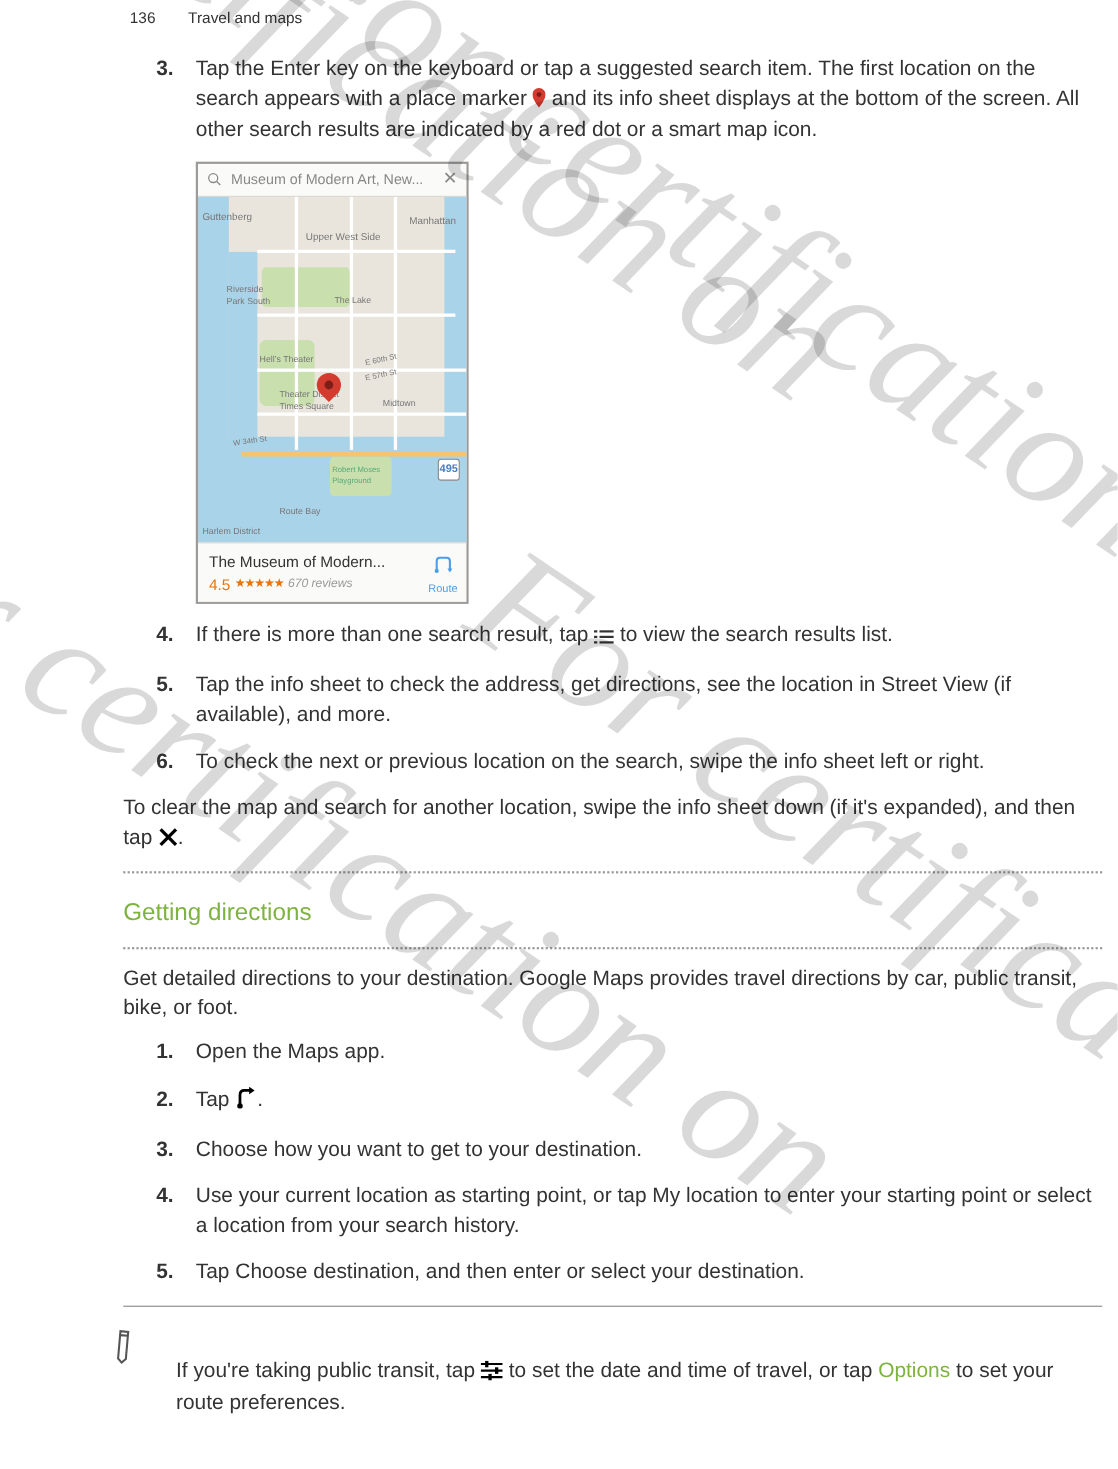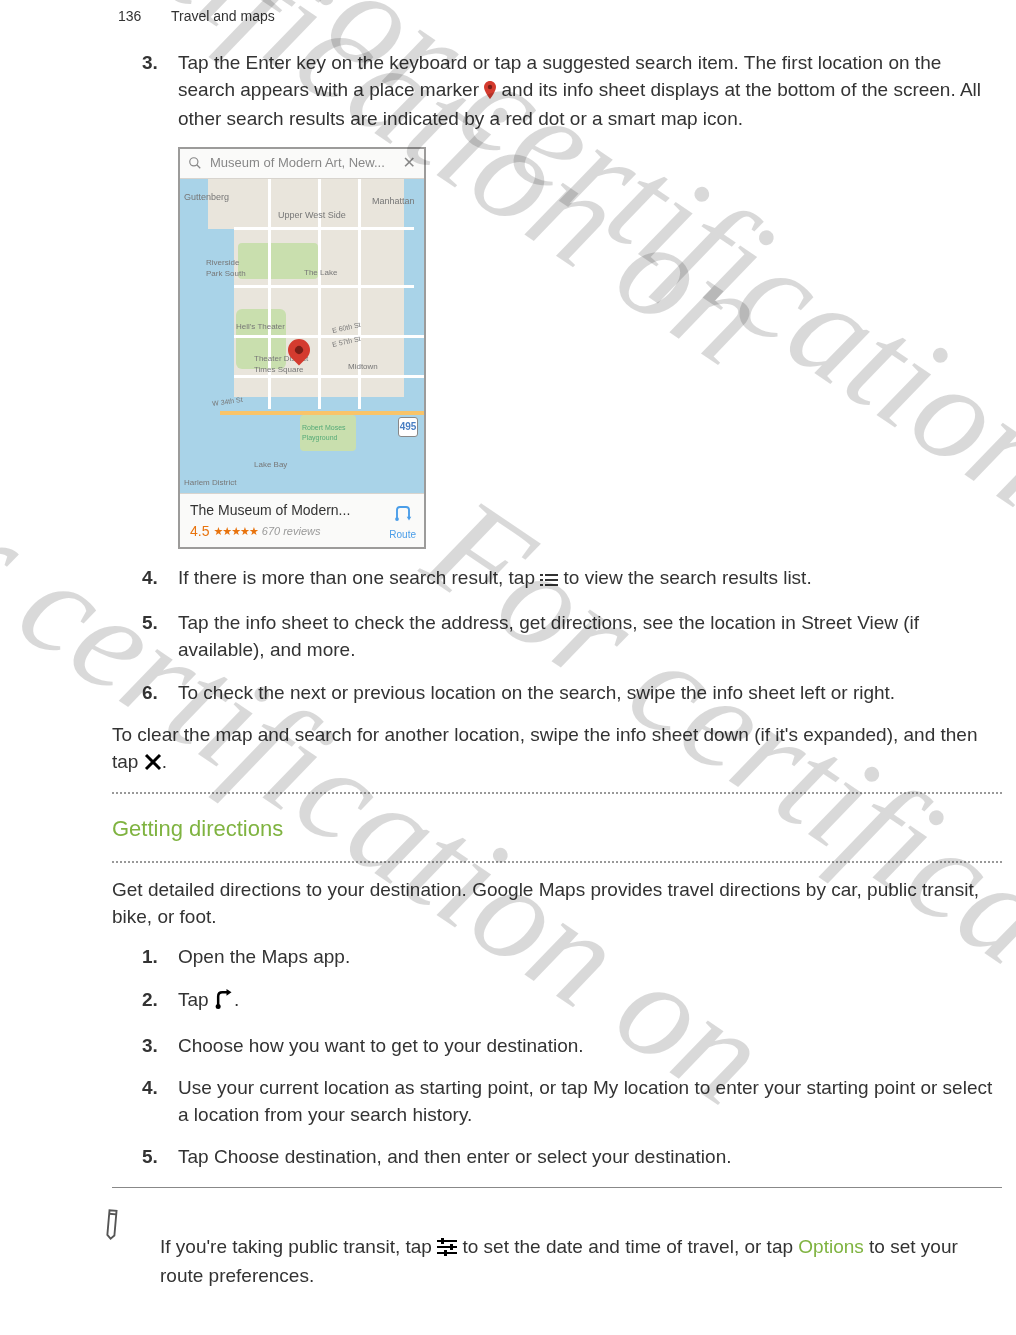--- a/index.html
+++ b/index.html
@@ -218,7 +218,7 @@
           <div class="label" style="left:152px;top:158px;font-size:7px;transform:rotate(-12deg)">E 57th St</div>
           <div class="label" style="left:32px;top:218px;font-size:7px;transform:rotate(-8deg)">W 34th St</div>
           <div class="label" style="left:122px;top:244px;font-size:7px;width:50px;white-space:normal;color:#5a7">Robert Moses Playground</div>
-          <div class="label" style="left:74px;top:280px;font-size:8px">Lake Bay</div>
+          <div class="label" style="left:74px;top:280px;font-size:8px">Route Bay</div>
           <div class="label" style="left:4px;top:298px;font-size:8px">Harlem District</div>
           <div style="position:absolute;right:6px;top:238px;width:20px;height:20px;background:#fff;border:1px solid #888;border-radius:3px;color:#4a7fc3;text-align:center;line-height:18px;font-size:10px;font-weight:bold">495</div>
           <div class="pin"></div>

